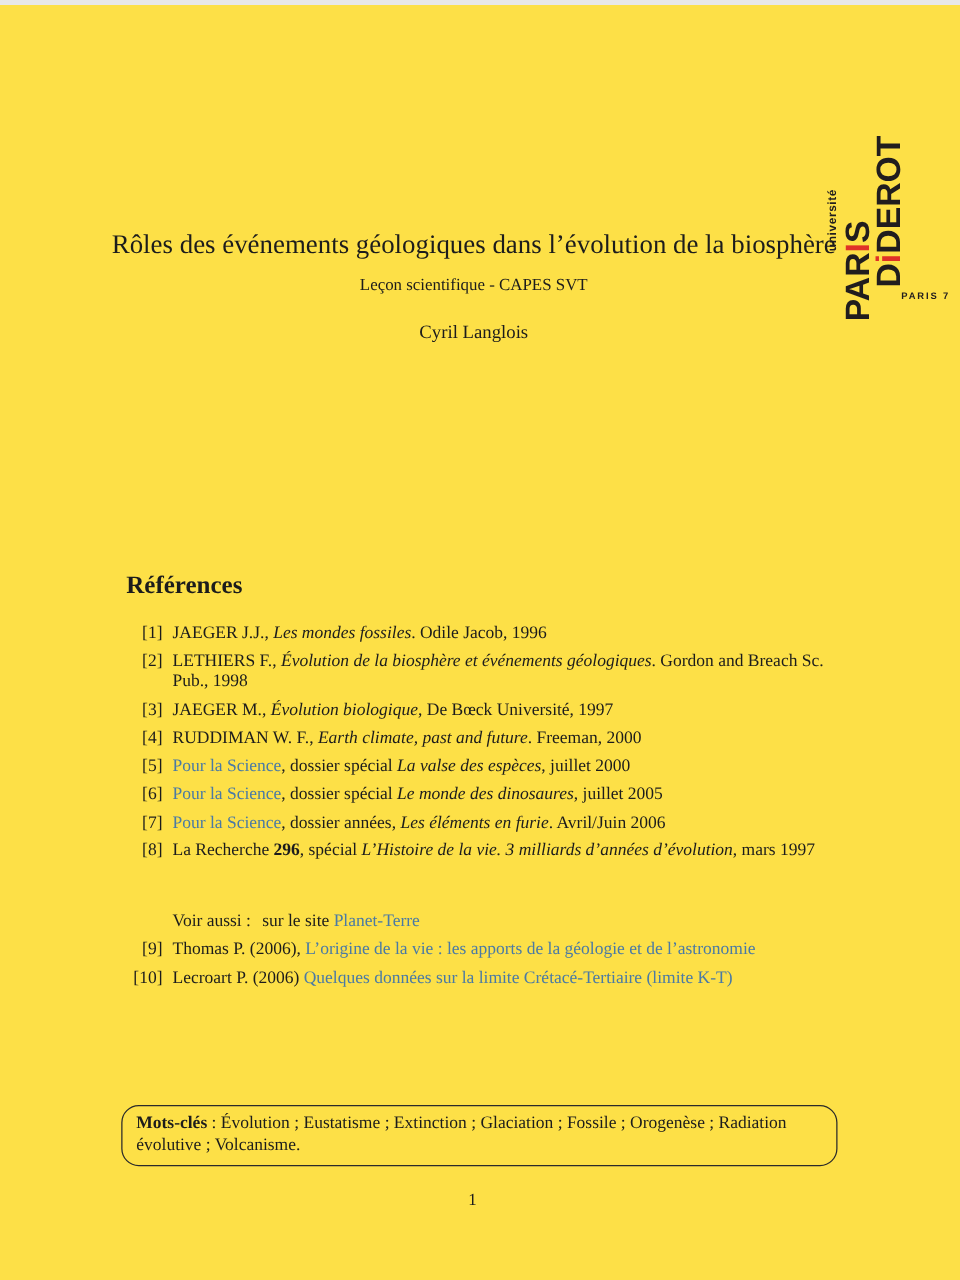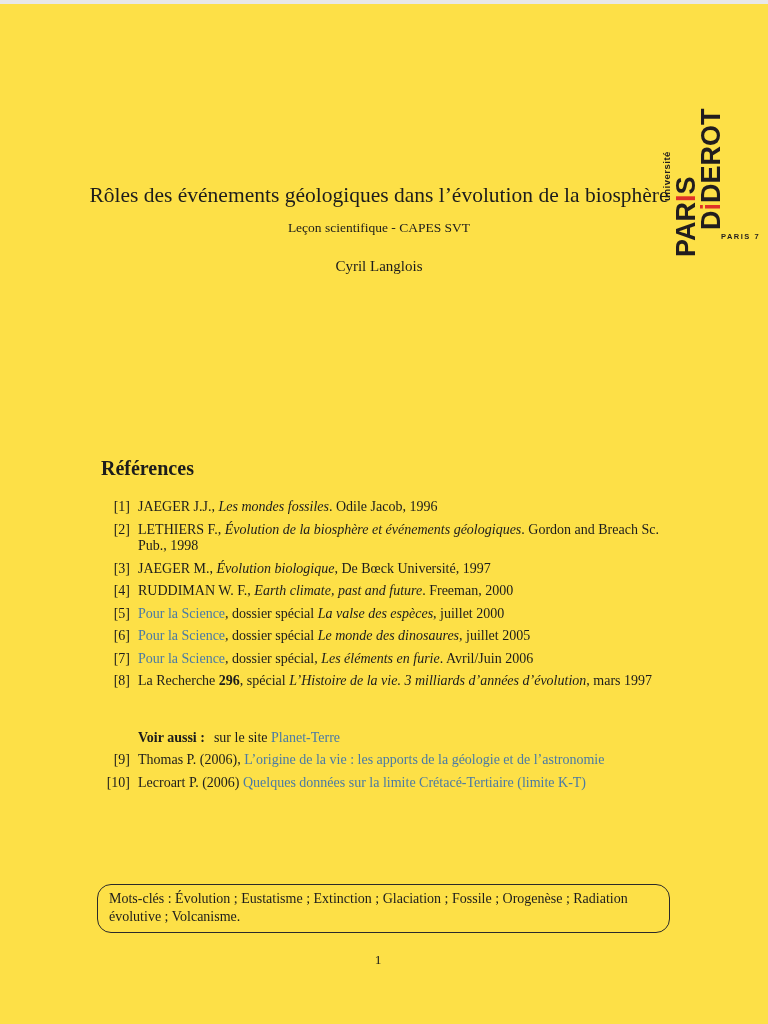--- a/index.html
+++ b/index.html
@@ -124,7 +124,7 @@
       </div>
       <div class="ref-item">
         <span class="ref-label">[7]</span>
-        <span class="ref-text"><span class="seg-link" style="color: rgb(74, 122, 165);">Pour la Science</span><span class="seg-plain">, dossier spécial, </span><span class="seg-italic">Les éléments en furie</span><span class="seg-plain">. Avril/Juin 2006</span></span>
+        <span class="ref-text"><span class="seg-link" style="color: rgb(74, 122, 165);">Pour la Science</span><span class="seg-plain">, dossier années, </span><span class="seg-italic">Les éléments en furie</span><span class="seg-plain">. Avril/Juin 2006</span></span>
       </div>
       <div class="ref-item">
         <span class="ref-label">[8]</span>

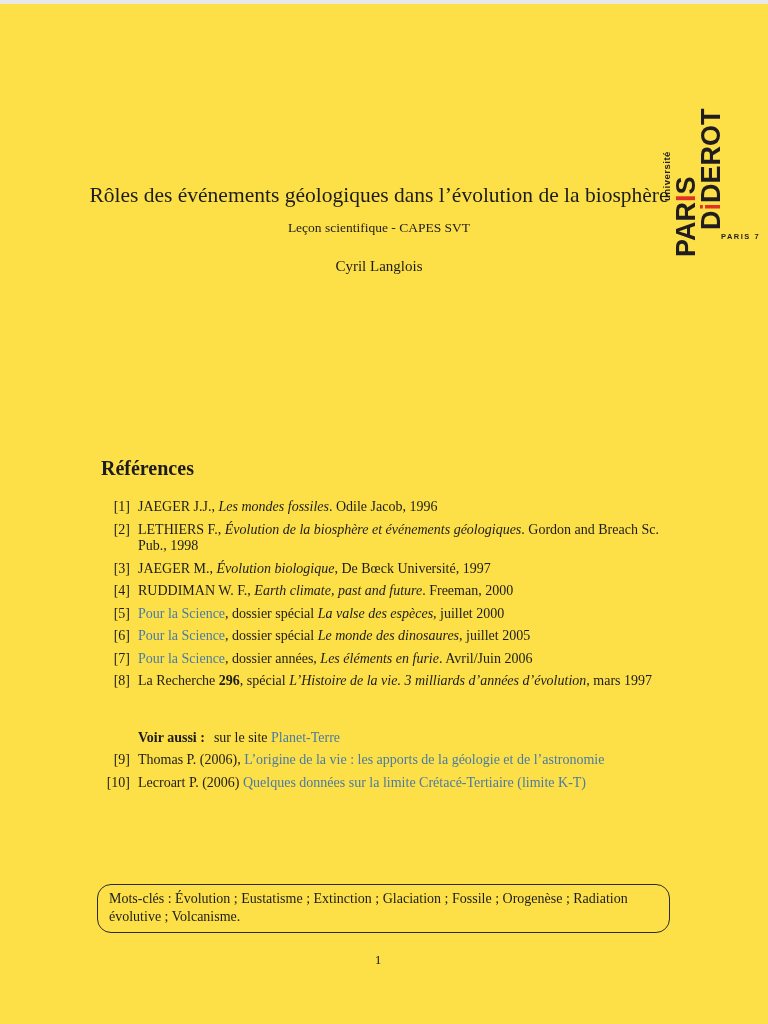--- a/index.html
+++ b/index.html
@@ -60,7 +60,7 @@
     position:absolute;top:725px;left:138px;
     font-size:14px;line-height:17px;
   }
-  .voir-aussi-label{font-weight:bold;margin-right:9px;}
+  .voir-aussi-label{font-weight:normal;margin-right:9px;}
 
   
   .keywords-box{

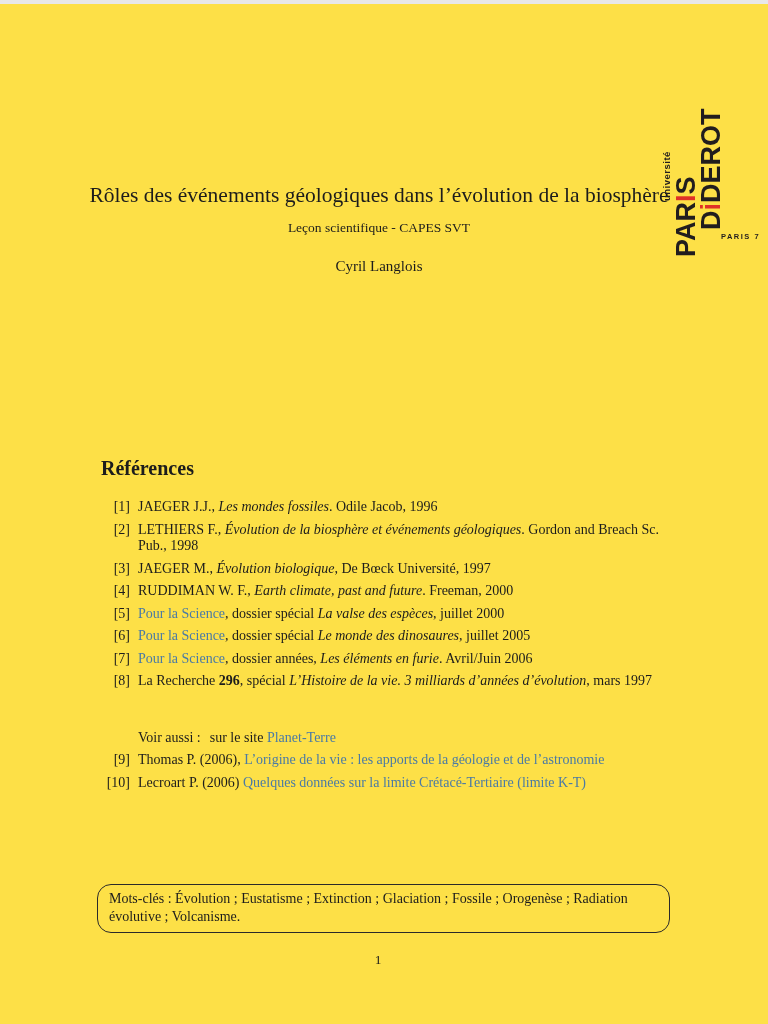--- a/index.html
+++ b/index.html
@@ -70,7 +70,7 @@
     padding:5px 10px 7px 11px;
     font-size:14px;line-height:17.5px;
   }
-  .keywords-label{font-weight:normal;}
+  .keywords-label{font-weight:bold;}
 
   .page-number{
     position:absolute;top:948px;left:0;width:756px;

